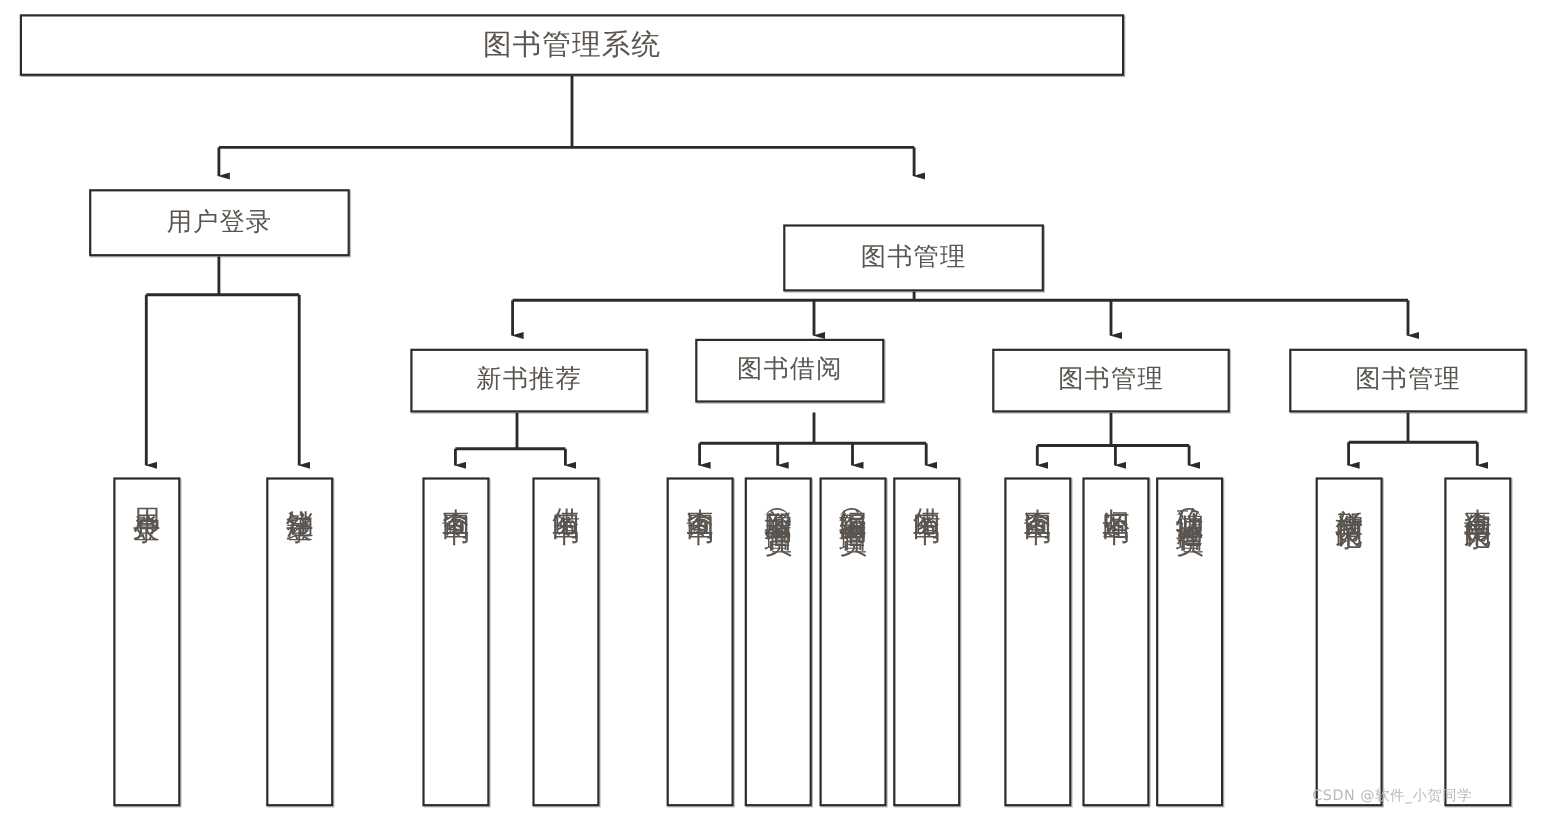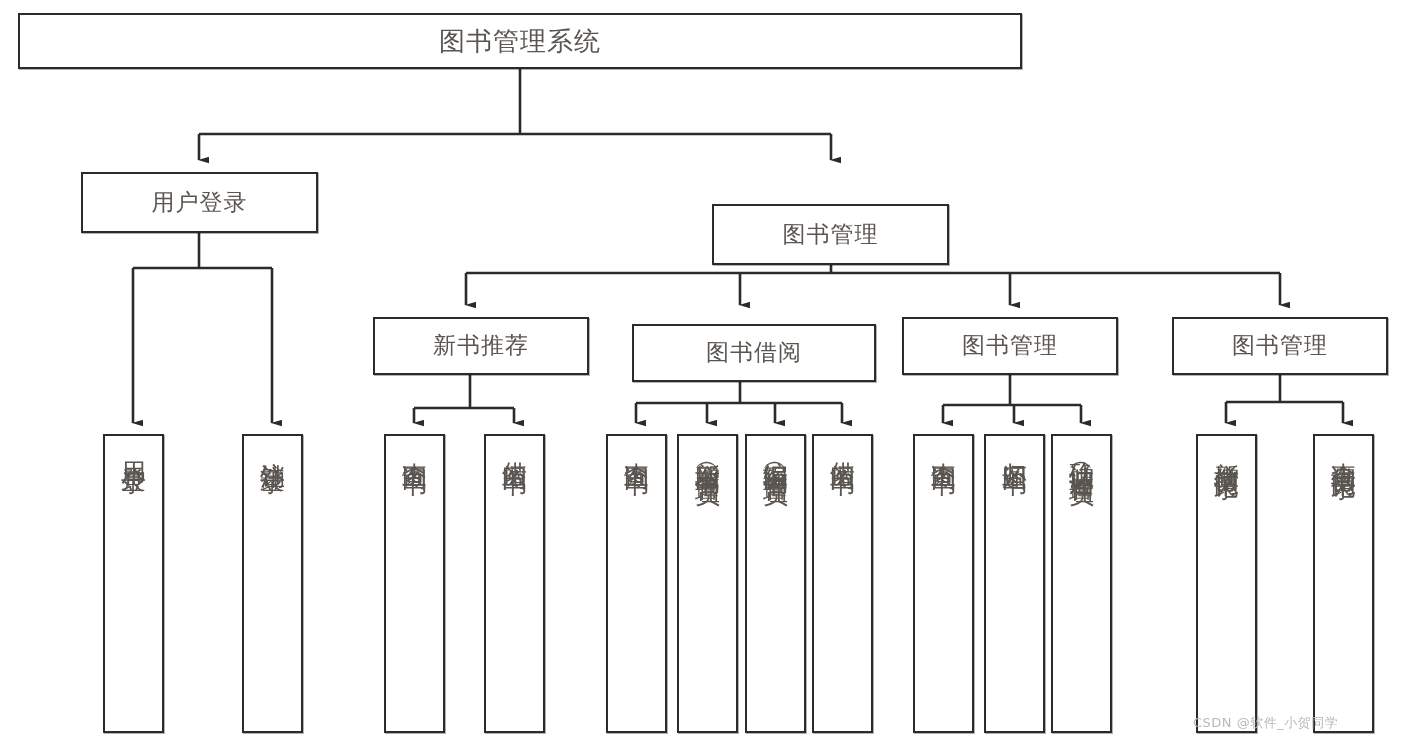--- a/index.html
+++ b/index.html
@@ -136,7 +136,7 @@
   <div class="node horiz" style="left:362px; top:317px; width:216px; height:58px;margin-left:11px;">
     <span class="label">新书推荐</span>
   </div>
-  <div class="node horiz" style="left:632px; top:324px; width:244px; height:58px;">
+  <div class="node horiz" style="left:632px; top:308px; width:172px; height:58px;">
     <span class="label">图书借阅</span>
   </div>
   <div class="node horiz" style="left:902px; top:317px; width:216px; height:58px;">

